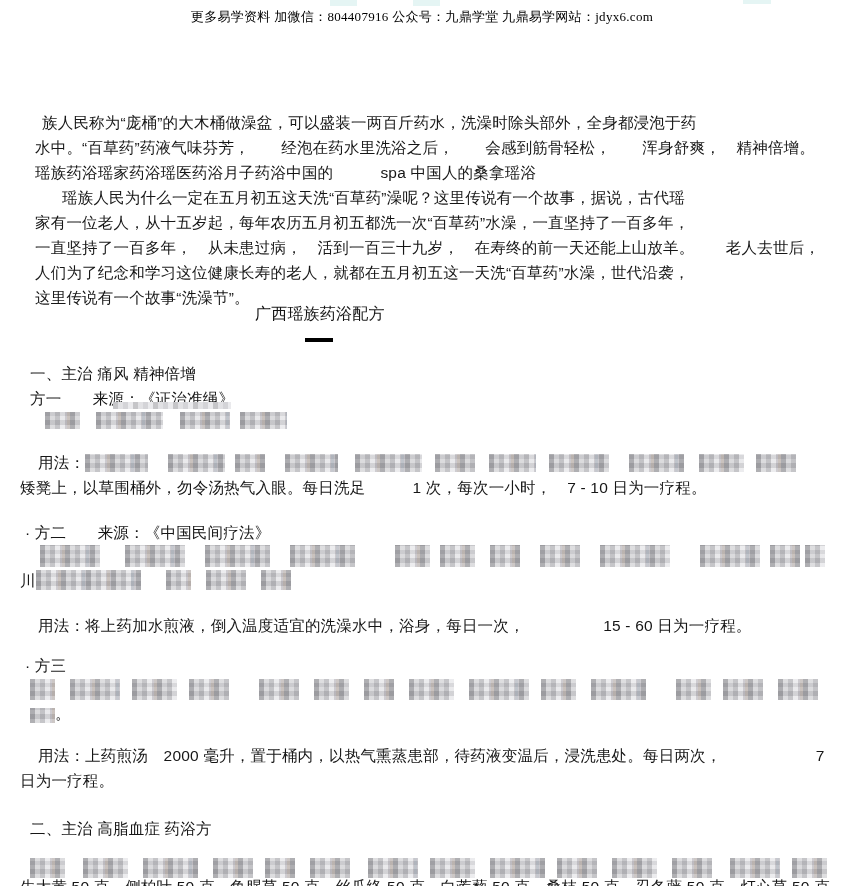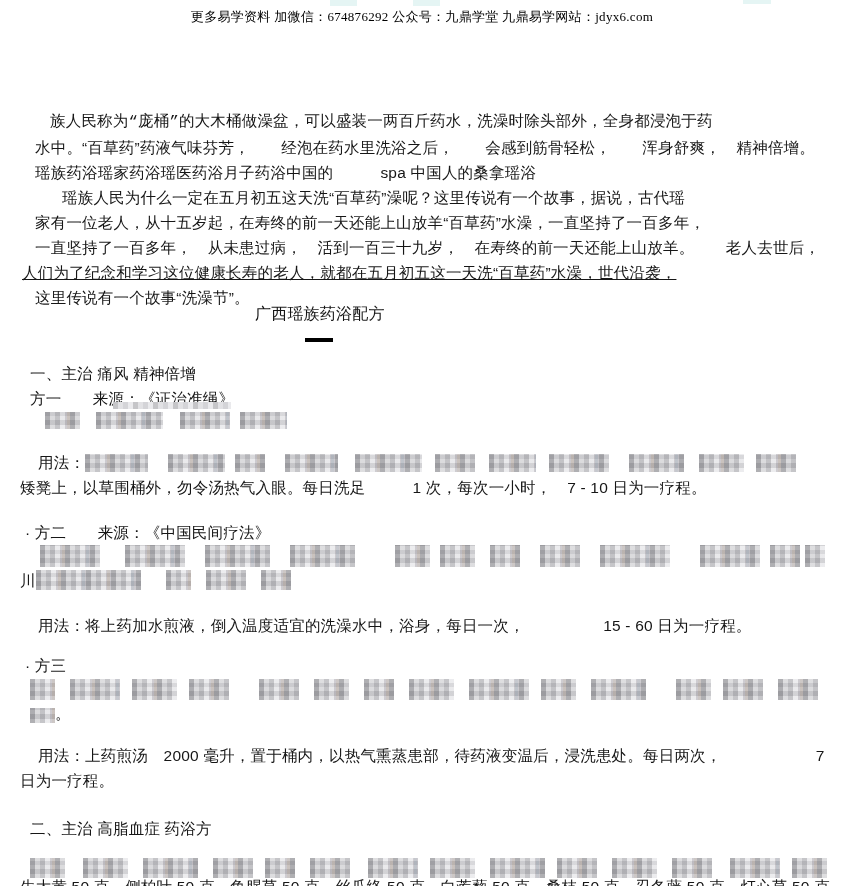--- a/index.html
+++ b/index.html
@@ -45,7 +45,7 @@
 <div class="smudge" style="left:413px;width:27px;"></div>
 <div class="smudge" style="left:743px;width:28px;height:4px;"></div>
 
-<div class="hdr">更多易学资料 加微信：674876292 公众号：九鼎学堂 九鼎易学网站：jdyx6.com</div>
+<div class="hdr">更多易学资料 加微信：804407916 公众号：九鼎学堂 九鼎易学网站：jdyx6.com</div>
 
 <div class="line" style="left:50px;top:112px;font-family:Liberation Mono, monospace;">族人民称为“庞桶”的大木桶做澡盆，可以盛装一两百斤药水，洗澡时除头部外，全身都浸泡于药</div>
 <div class="line" style="left:35px;top:137px;">水中。“百草药”药液气味芬芳，　　经泡在药水里洗浴之后，　　会感到筋骨轻松，　　浑身舒爽，　精神倍增。</div>

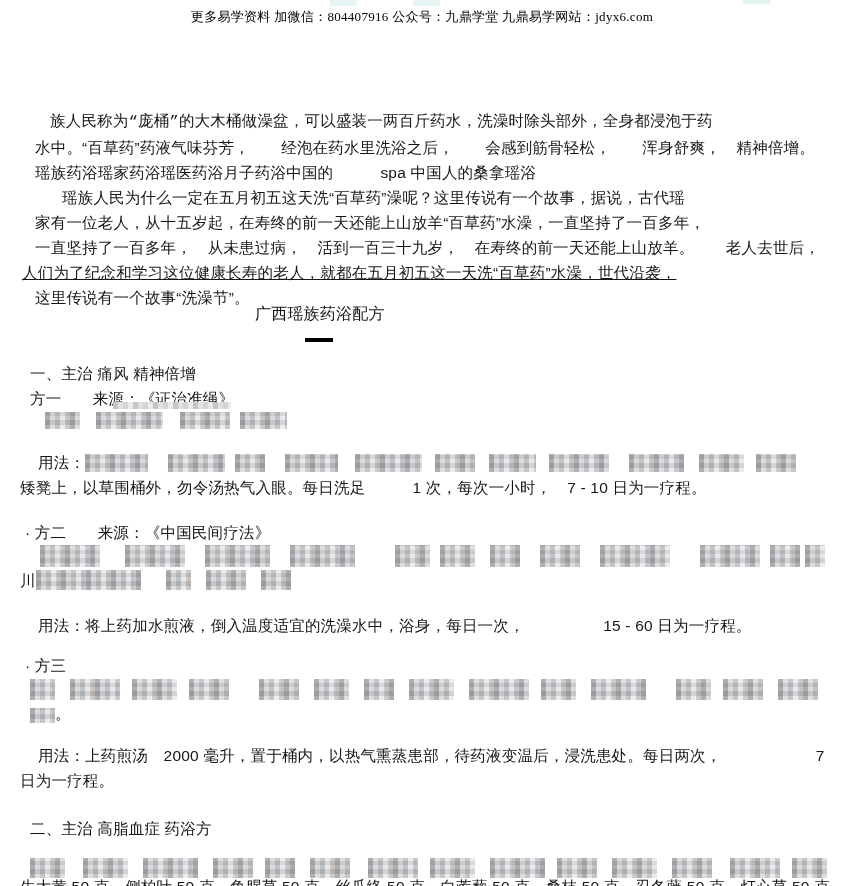--- a/index.html
+++ b/index.html
@@ -47,7 +47,7 @@
 
 <div class="hdr">更多易学资料 加微信：804407916 公众号：九鼎学堂 九鼎易学网站：jdyx6.com</div>
 
-<div class="line" style="left:50px;top:112px;font-family:Liberation Mono, monospace;">族人民称为“庞桶”的大木桶做澡盆，可以盛装一两百斤药水，洗澡时除头部外，全身都浸泡于药</div>
+<div class="line" style="left:42px;top:112px;">族人民称为“庞桶”的大木桶做澡盆，可以盛装一两百斤药水，洗澡时除头部外，全身都浸泡于药</div>
 <div class="line" style="left:35px;top:137px;">水中。“百草药”药液气味芬芳，　　经泡在药水里洗浴之后，　　会感到筋骨轻松，　　浑身舒爽，　精神倍增。</div>
 <div class="line" style="left:35px;top:162px;">瑶族药浴瑶家药浴瑶医药浴月子药浴中国的　　　spa 中国人的桑拿瑶浴</div>
 

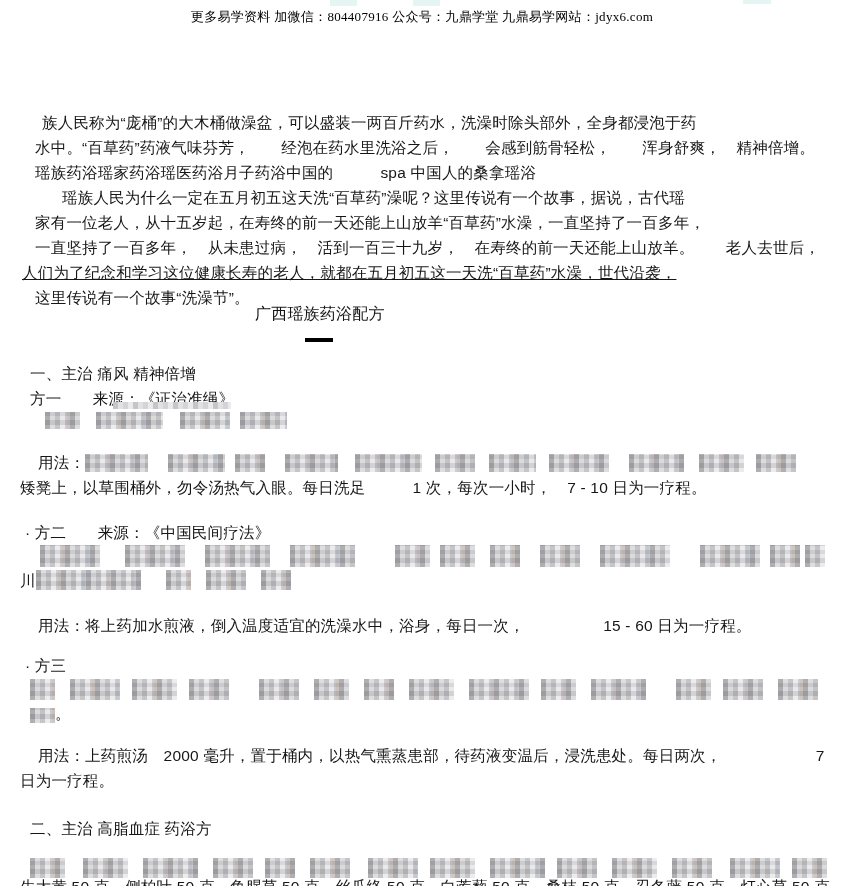--- a/index.html
+++ b/index.html
@@ -52,7 +52,7 @@
 <div class="line" style="left:35px;top:162px;">瑶族药浴瑶家药浴瑶医药浴月子药浴中国的　　　spa 中国人的桑拿瑶浴</div>
 
 <div class="line" style="left:62px;top:187px;">瑶族人民为什么一定在五月初五这天洗“百草药”澡呢？这里传说有一个故事，据说，古代瑶</div>
-<div class="line" style="left:35px;top:212px;">家有一位老人，从十五岁起，在寿终的前一天还能上山放羊“百草药”水澡，一直坚持了一百多年，</div>
+<div class="line" style="left:35px;top:212px;">家有一位老人，从十五岁起，每年农历五月初五都洗一次“百草药”水澡，一直坚持了一百多年，</div>
 <div class="line" style="left:35px;top:237px;">一直坚持了一百多年，　从未患过病，　活到一百三十九岁，　在寿终的前一天还能上山放羊。　　老人去世后，</div>
 <div class="line" style="left:22px;top:262px;text-decoration:underline;">人们为了纪念和学习这位健康长寿的老人，就都在五月初五这一天洗“百草药”水澡，世代沿袭，</div>
 <div class="line" style="left:35px;top:287px;">这里传说有一个故事“洗澡节”。</div>

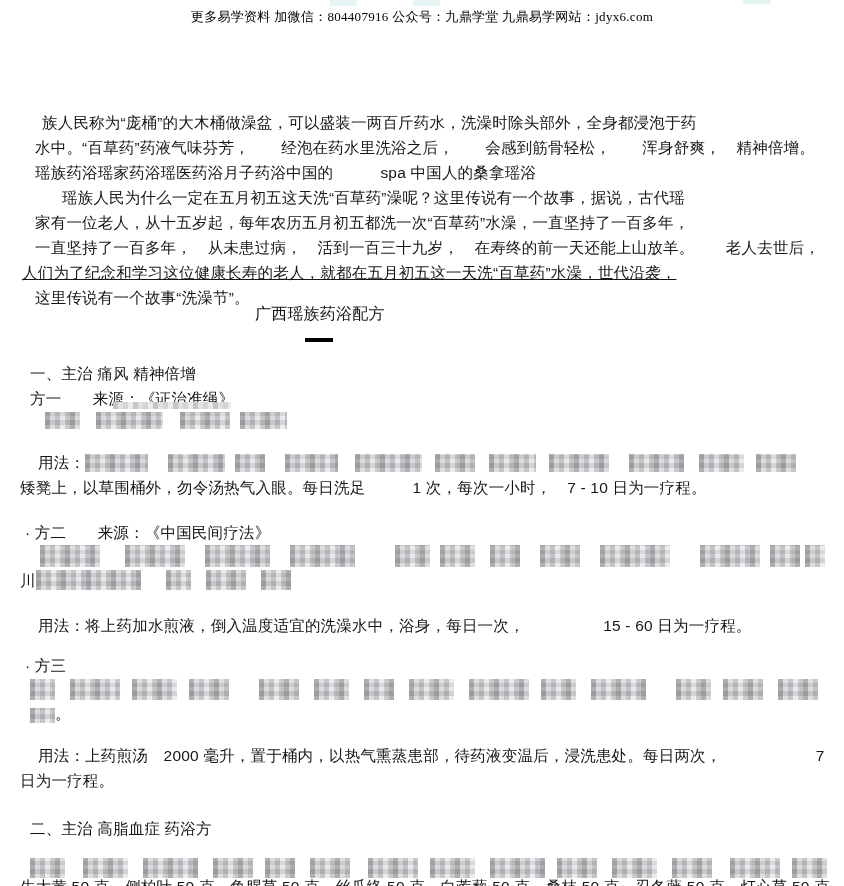--- a/index.html
+++ b/index.html
@@ -54,7 +54,7 @@
 <div class="line" style="left:62px;top:187px;">瑶族人民为什么一定在五月初五这天洗“百草药”澡呢？这里传说有一个故事，据说，古代瑶</div>
 <div class="line" style="left:35px;top:212px;">家有一位老人，从十五岁起，每年农历五月初五都洗一次“百草药”水澡，一直坚持了一百多年，</div>
 <div class="line" style="left:35px;top:237px;">一直坚持了一百多年，　从未患过病，　活到一百三十九岁，　在寿终的前一天还能上山放羊。　　老人去世后，</div>
-<div class="line" style="left:22px;top:262px;text-decoration:underline;">人们为了纪念和学习这位健康长寿的老人，就都在五月初五这一天洗“百草药”水澡，世代沿袭，</div>
+<div class="line" style="left:35px;top:262px;">人们为了纪念和学习这位健康长寿的老人，就都在五月初五这一天洗“百草药”水澡，世代沿袭，</div>
 <div class="line" style="left:35px;top:287px;">这里传说有一个故事“洗澡节”。</div>
 
 <div class="line title-line" style="left:255px;top:303px;">广西瑶族药浴配方</div>

